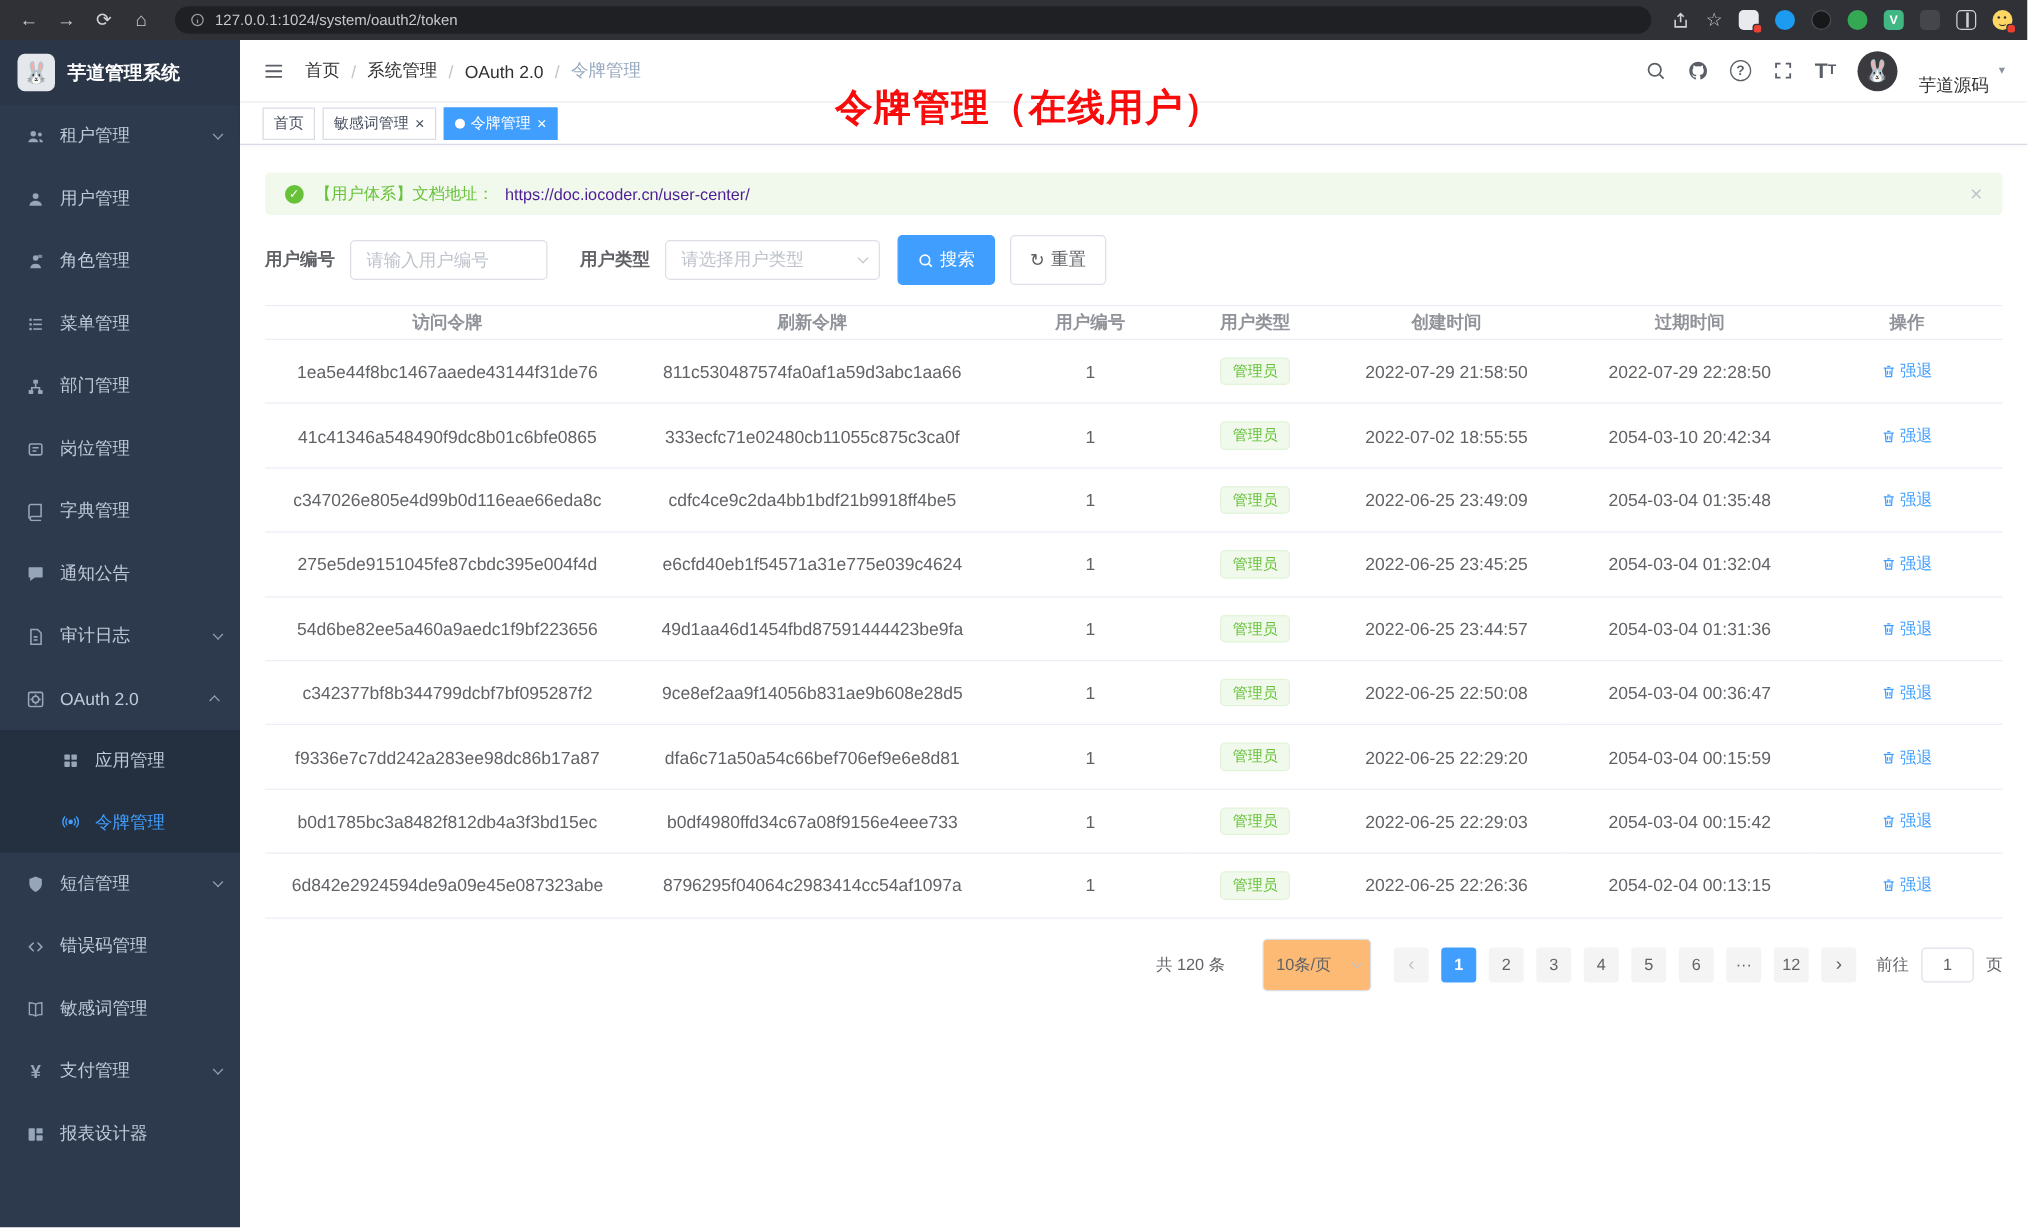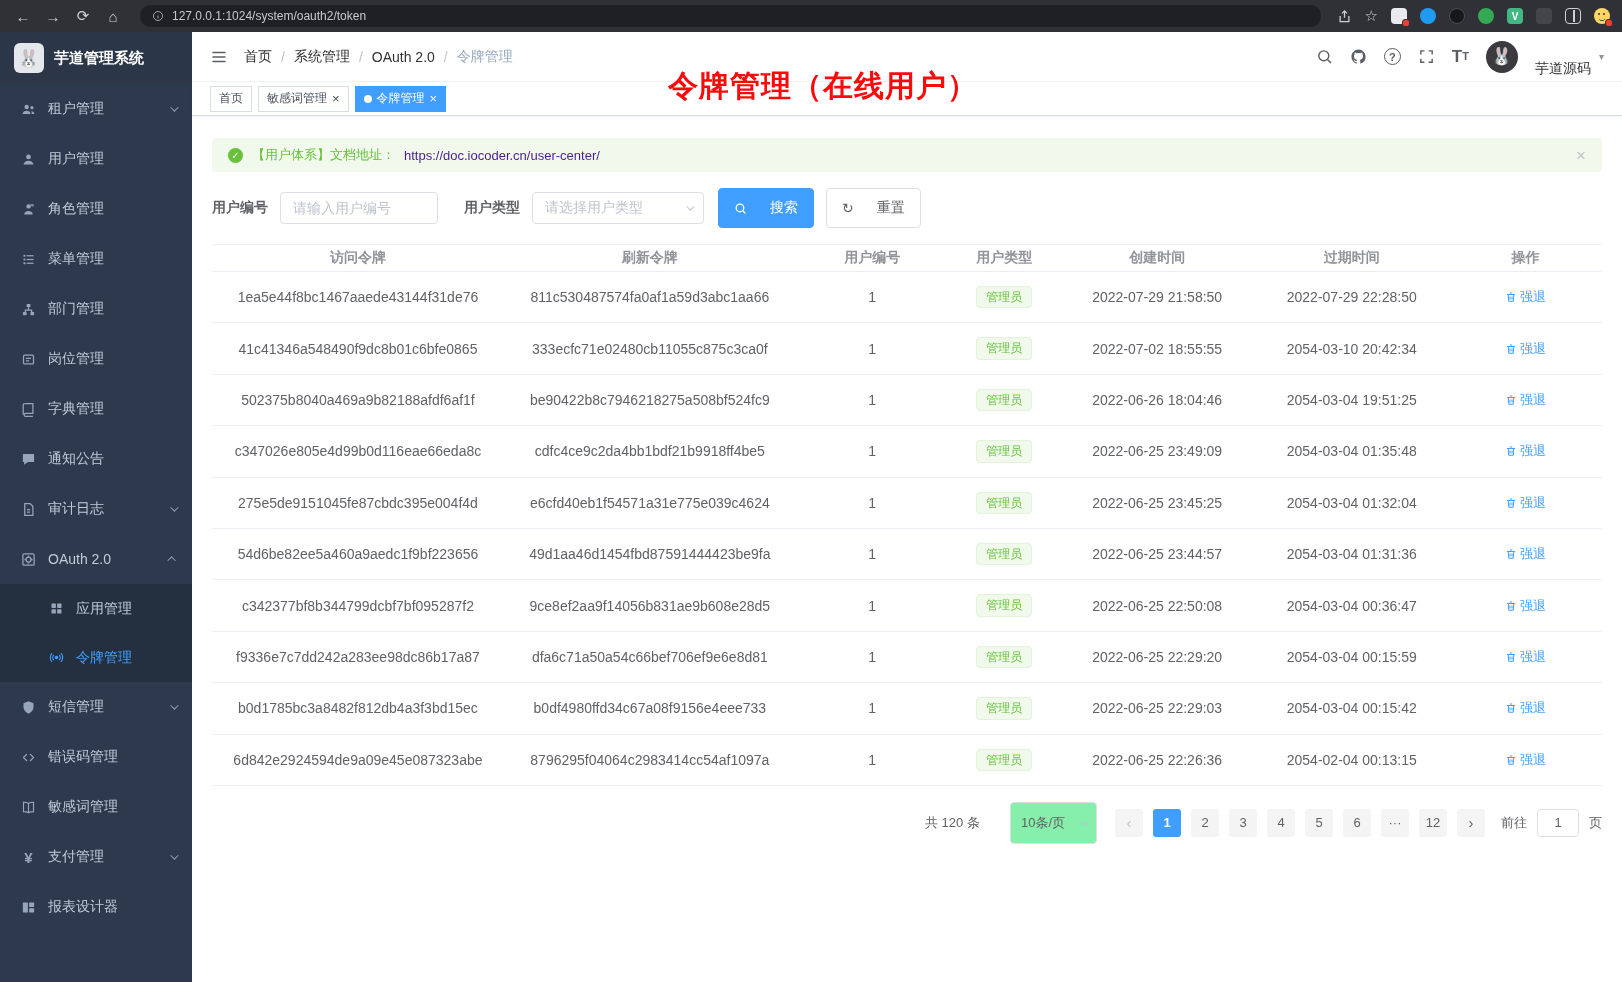--- a/index.html
+++ b/index.html
@@ -93,7 +93,7 @@
   .inp::placeholder { color: #bfc4cc; }
   .selectbox { width: 172px; height: 32px; border: 1px solid #dcdfe6; border-radius: 4px; display: flex; align-items: center; justify-content: space-between; padding: 0 11px 0 12px; color: #bfc4cc; font-size: 14px; cursor: pointer; background: #fff; }
   .chev-gray { width: 6px; height: 6px; border-right: 1.4px solid #c0c4cc; border-bottom: 1.4px solid #c0c4cc; transform: rotate(45deg) translateY(-2px); flex-shrink: 0; }
-  .btn { height: 40px; border-radius: 4px; border: 1px solid #dcdfe6; background: #fff; color: #606266; font-size: 14px; display: inline-flex; align-items: center; gap: 23px; padding: 0 15px; cursor: pointer; font-family: inherit; }
+  .btn { height: 40px; border-radius: 4px; border: 1px solid #dcdfe6; background: #fff; color: #606266; font-size: 14px; display: inline-flex; align-items: center; gap: 5px; padding: 0 15px; cursor: pointer; font-family: inherit; }
   .btn.primary { background: #409eff; border-color: #409eff; color: #fff; margin-left: 14px; margin-right: 12px; }
   .btn svg { width: 13px; height: 13px; }
   .ricon { font-size: 14px; line-height: 1; }

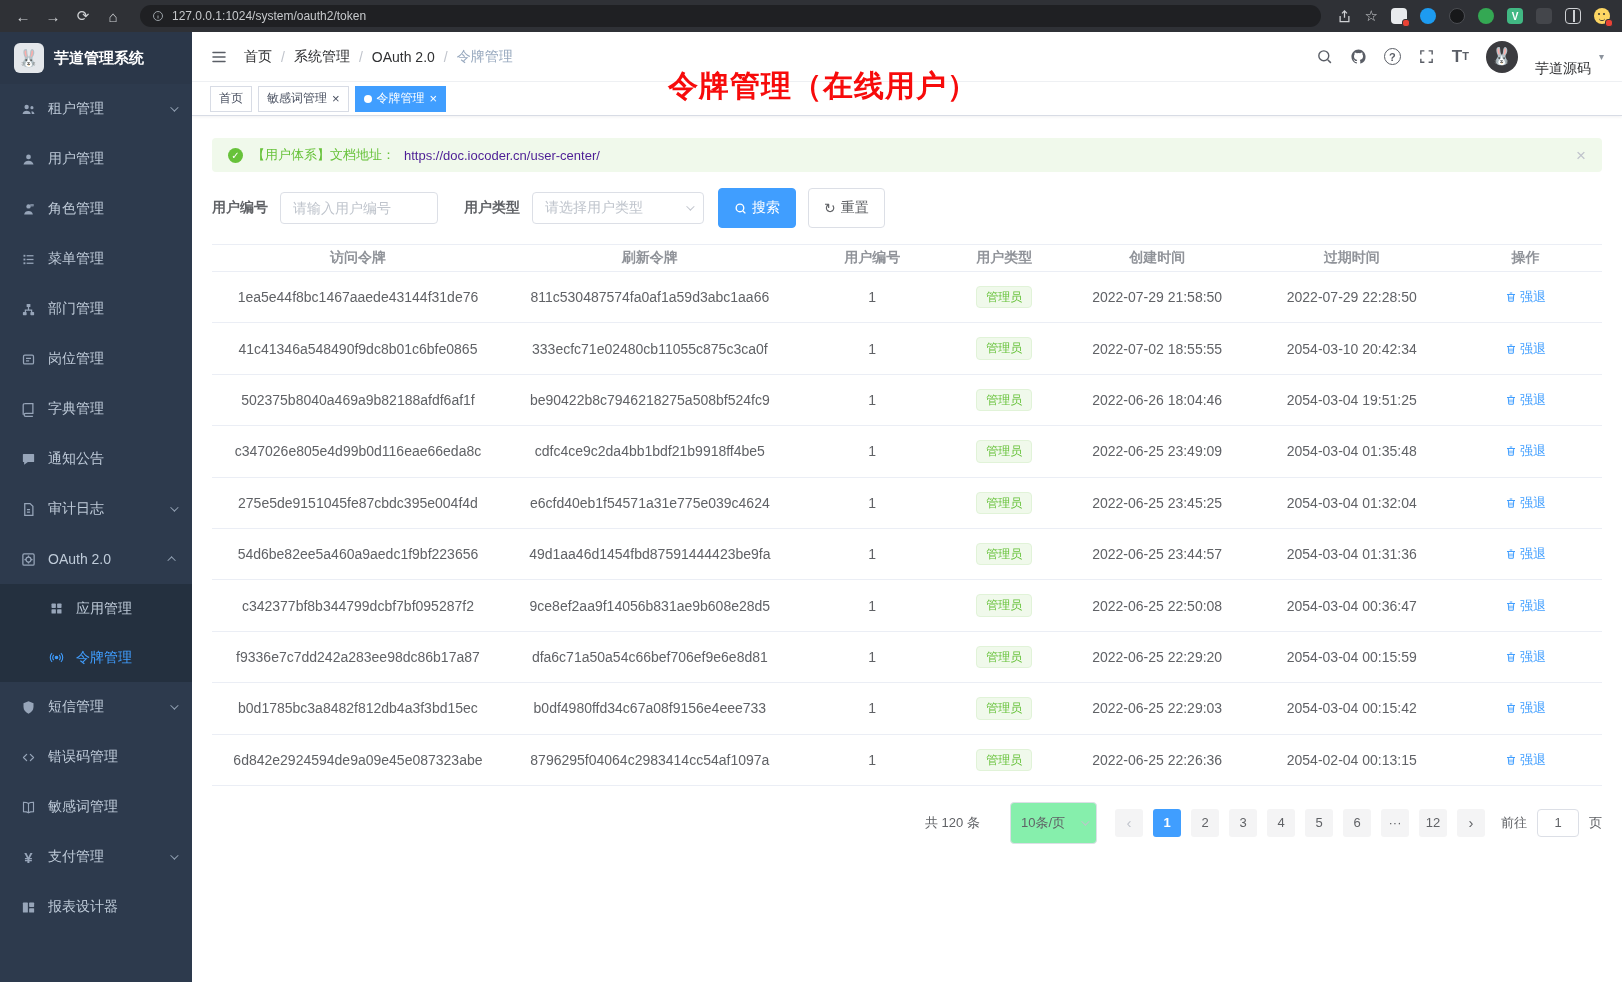--- a/index.html
+++ b/index.html
@@ -494,22 +494,6 @@
               </td>
             </tr>
 
-            <tr>
-              <td>502375b8040a469a9b82188afdf6af1f</td>
-              <td>be90422b8c7946218275a508bf524fc9</td>
-              <td>1</td>
-              <td><span class="tag-success">管理员</span></td>
-              <td>2022-06-26 18:04:46</td>
-              <td>2054-03-04 19:51:25</td>
-              <td>
-                <a class="oplink">
-                  <svg viewBox="0 0 24 24" fill="none" stroke="currentColor" stroke-width="2">
-                    <path d="M4 7h16M9.5 4h5M6.5 7l1 13.5h9l1-13.5M10 11v6M14 11v6"></path>
-                  </svg>
-                  <span>强退</span>
-                </a>
-              </td>
-            </tr>
 
             <tr>
               <td>c347026e805e4d99b0d116eae66eda8c</td>

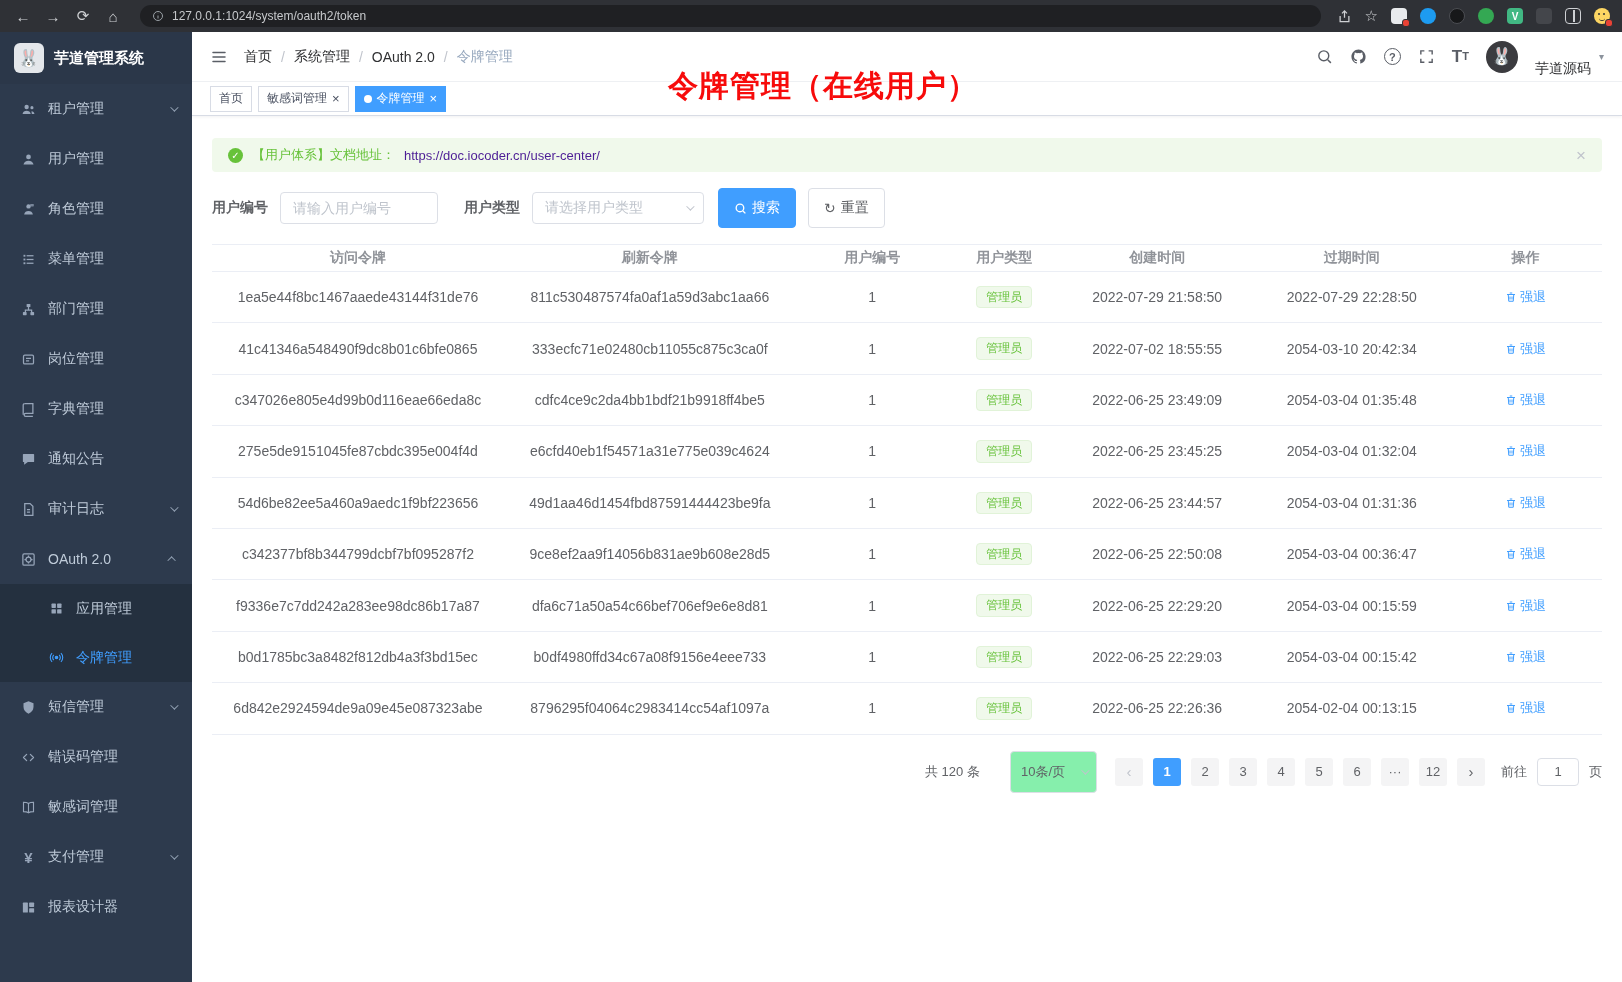--- a/index.html
+++ b/index.html
@@ -109,7 +109,7 @@
   
   .pagination { display: flex; align-items: center; justify-content: flex-end; gap: 10px; margin-top: 16px; font-size: 13px; color: #606266; }
   .ptotal { margin-right: 20px; font-size: 13px; }
-  .psize { height: 42px; border: 1px solid #dcdfe6; border-radius: 4px; display: flex; align-items: center; gap: 16px; padding: 0 9px 0 10px; cursor: pointer; margin-right: 8px; background: #86efac; }
+  .psize { height: 42px; border: 1px solid #dcdfe6; border-radius: 4px; display: flex; align-items: center; gap: 16px; padding: 0 9px 0 10px; cursor: pointer; margin-right: 8px; background: #fdba74; }
   .pbtn { min-width: 28px; height: 28px; border: none; border-radius: 3px; background: #f4f4f5; color: #606266; font-size: 13px; cursor: pointer; font-family: inherit; padding: 0 5px; }
   .pbtn.active { background: #409eff; color: #fff; font-weight: 700; }
   .pbtn.prev { color: #c0c4cc; font-size: 15px; }

